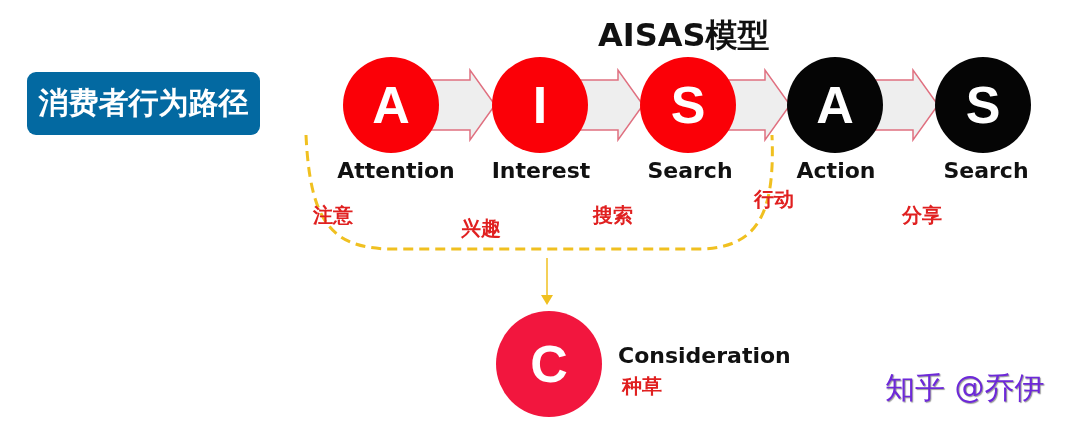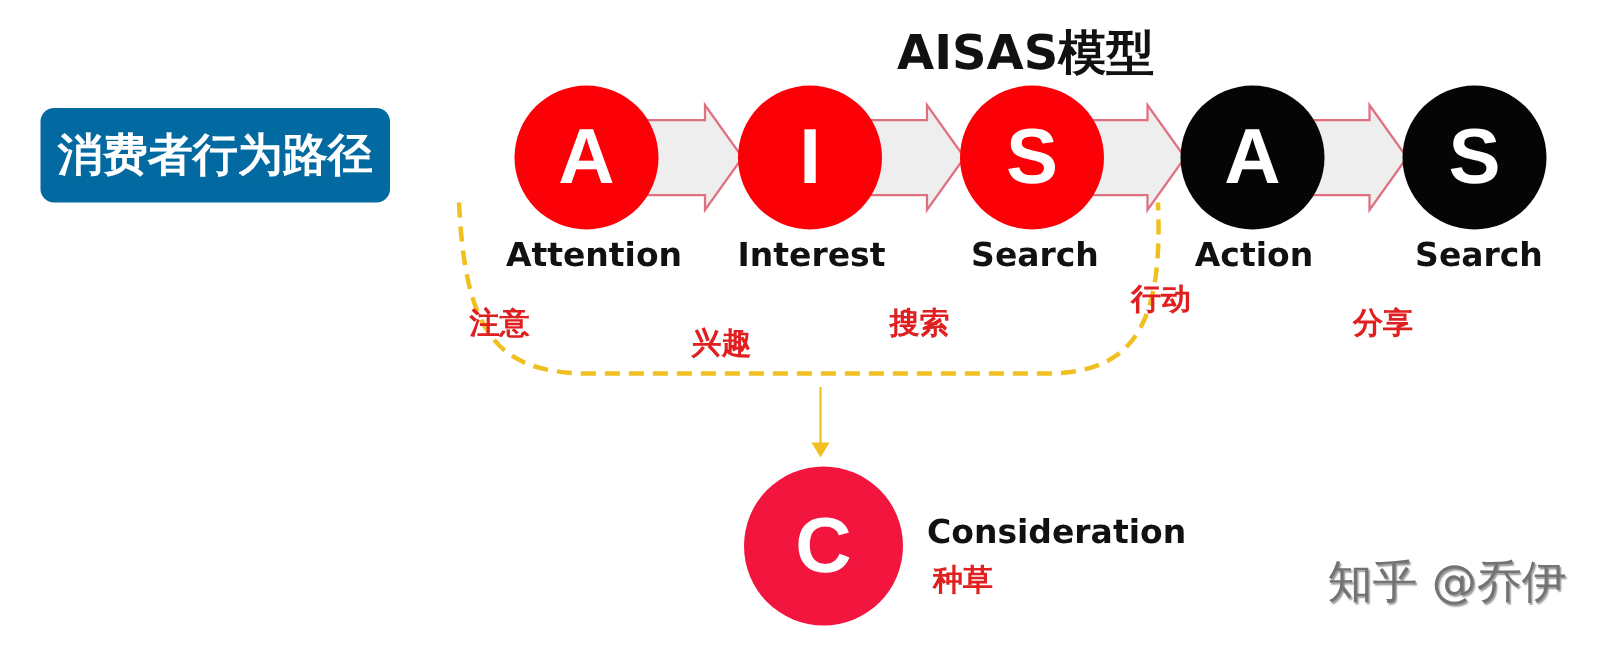--- a/index.html
+++ b/index.html
@@ -13,7 +13,7 @@
     .crimson{background:#f2163e;}
     .en{position:absolute;font-size:22px;font-weight:bold;color:#111;text-align:center;width:160px;}
     .zh{position:absolute;font-size:20px;font-weight:bold;color:#e02020;text-align:left;width:160px;}
-    .wm{position:absolute;left:885px;top:368px;font-size:30px;color:#737373;text-shadow:1px 1px 1px #999;}
+    .wm{position:absolute;left:885px;top:368px;font-size:30px;color:#6d28d9;text-shadow:1px 1px 1px #999;}
   </style>
 </head>
 <body>

